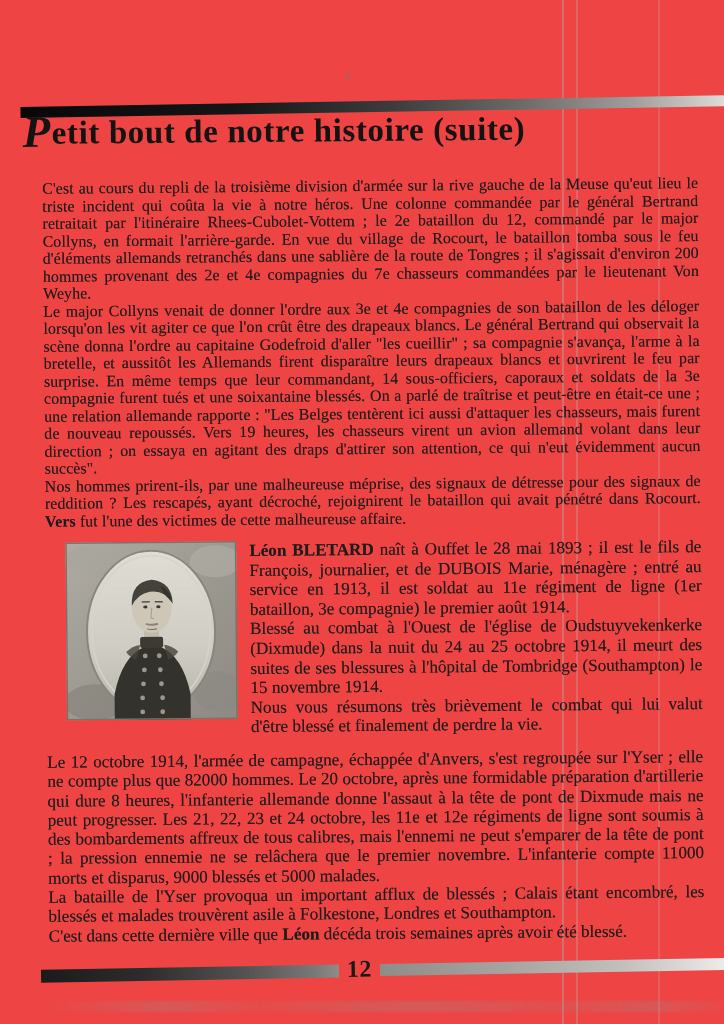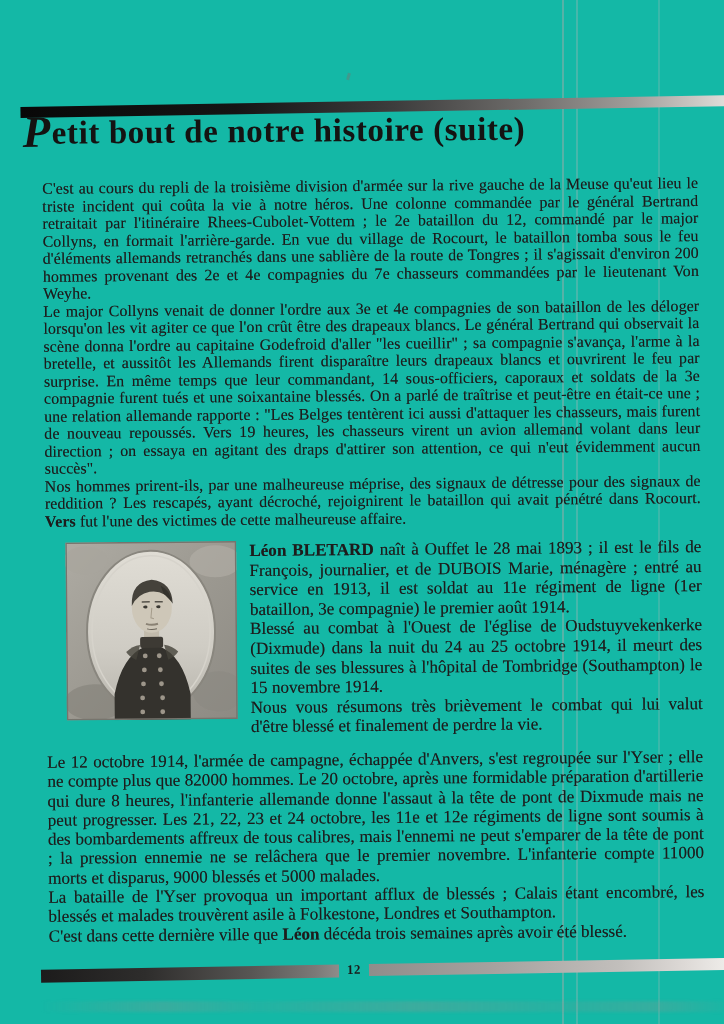--- a/index.html
+++ b/index.html
@@ -5,7 +5,7 @@
   html,body{margin:0;padding:0;background:#ffffff;}
   .page{
     position:relative;width:724px;height:1024px;overflow:hidden;
-    background:#14b8a6;color:#1e1c1c;
+    background:#ef4444;color:#1e1c1c;
     font-family:"Liberation Serif","DejaVu Serif",serif;
   }
   

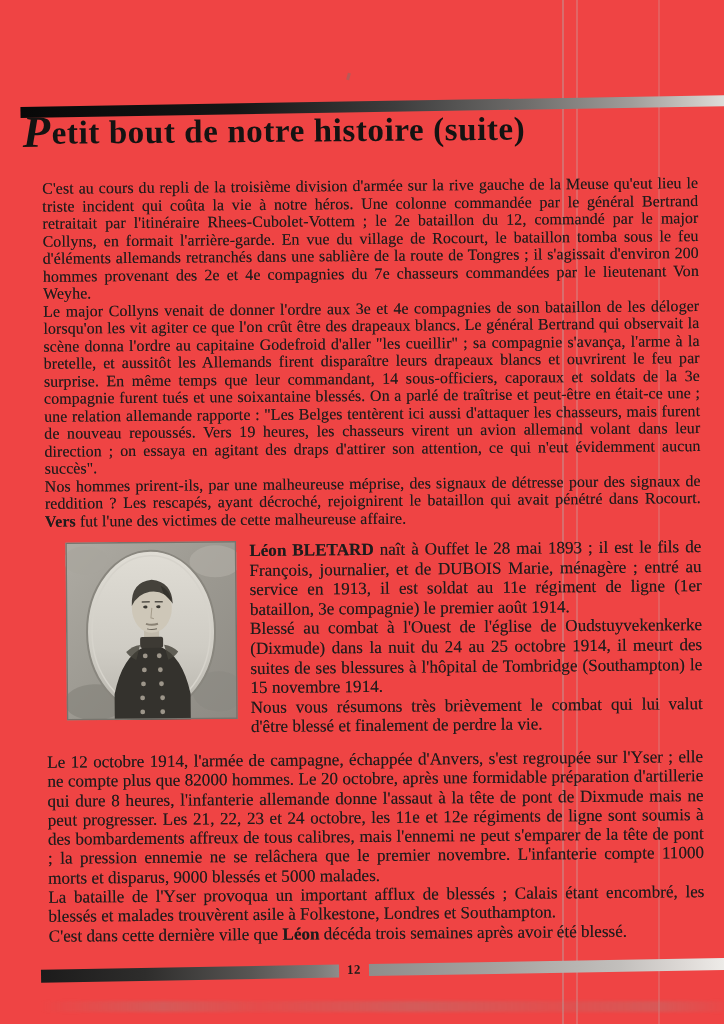--- a/index.html
+++ b/index.html
@@ -59,7 +59,7 @@
     background:linear-gradient(90deg,#1c1b1b,#2e2d2c 35%,#575553 70%,#7b7977 92%,#8e8c8a);}
   .fseg.right{flex:1;height:12px;margin-top:-2px;
     background:linear-gradient(90deg,#8f8d8b,#a5a29f 35%,#c2bfbc 70%,#ddd9d6 88%,#efedea);}
-  .fnum{padding:0 8px;font-size:13px;font-weight:700;letter-spacing:.5px;
+  .fnum{padding:0 8px;font-size:24px;font-weight:700;letter-spacing:.5px;
         transform:translateY(-1.5px);color:#1b1a19;}
 </style>
 </head>

